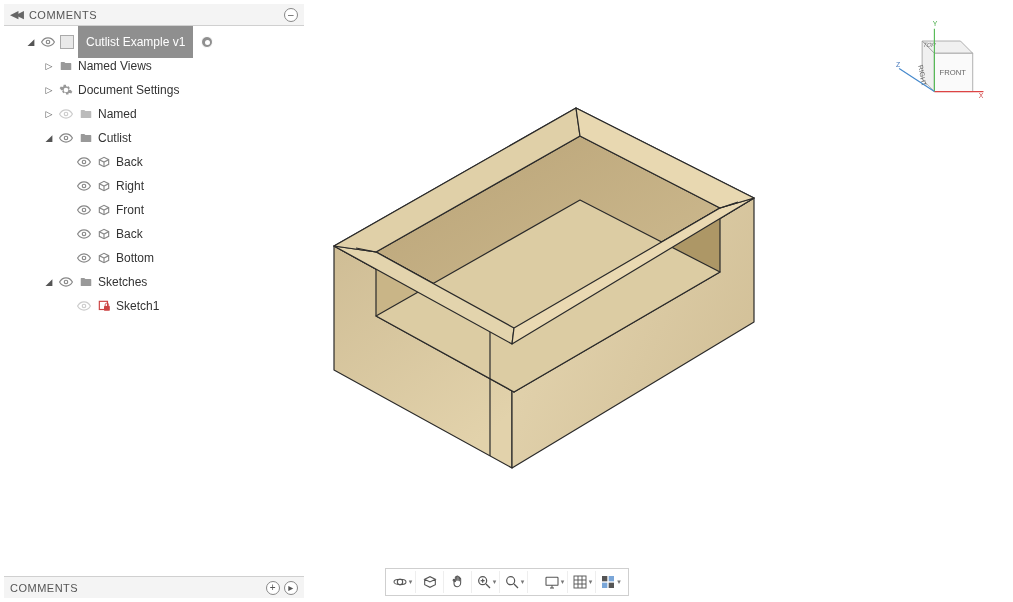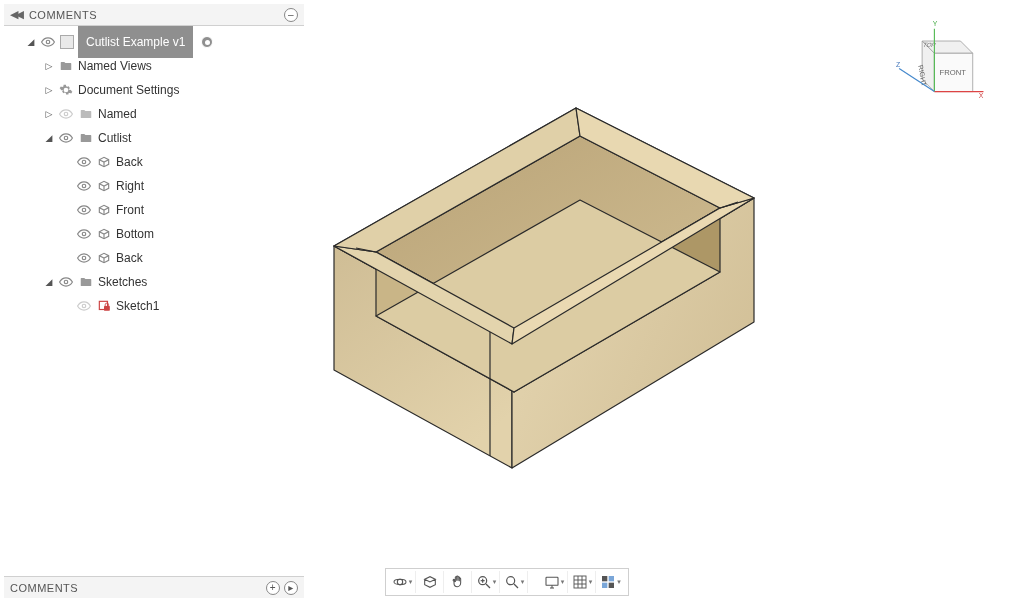--- a/index.html
+++ b/index.html
@@ -325,7 +325,7 @@
             <path d="M4 8l8 4 8-4M12 12v8"></path>
           </svg>
         </span>
-      <span class="lbl">Bottom</span>
+      <span class="lbl">Back</span>
     </div>
     <div class="row ind3">
       <span class="tri none"></span>
@@ -341,7 +341,7 @@
             <path d="M4 8l8 4 8-4M12 12v8"></path>
           </svg>
         </span>
-      <span class="lbl">Back</span>
+      <span class="lbl">Bottom</span>
     </div>
 
     <div class="row ind2">

